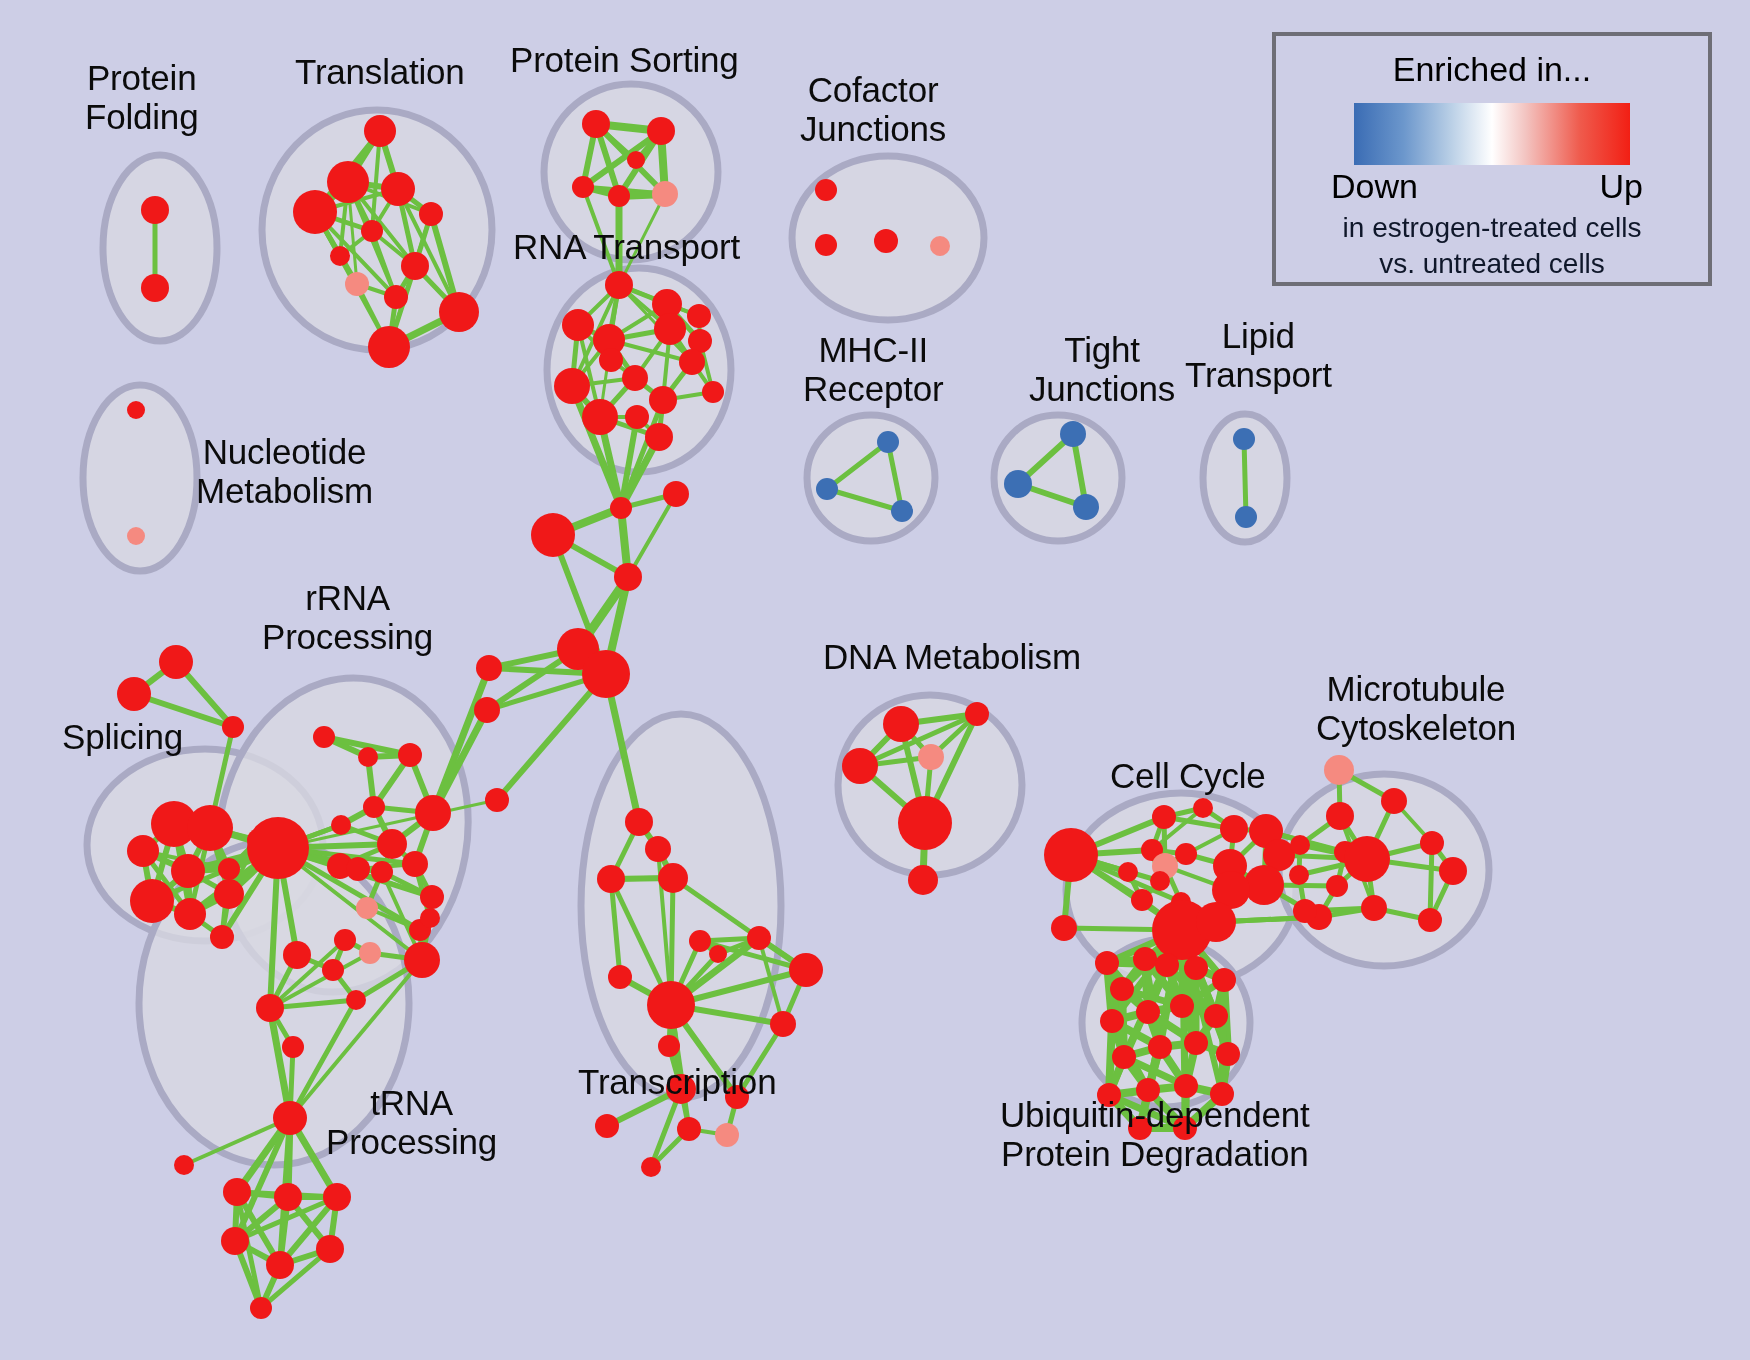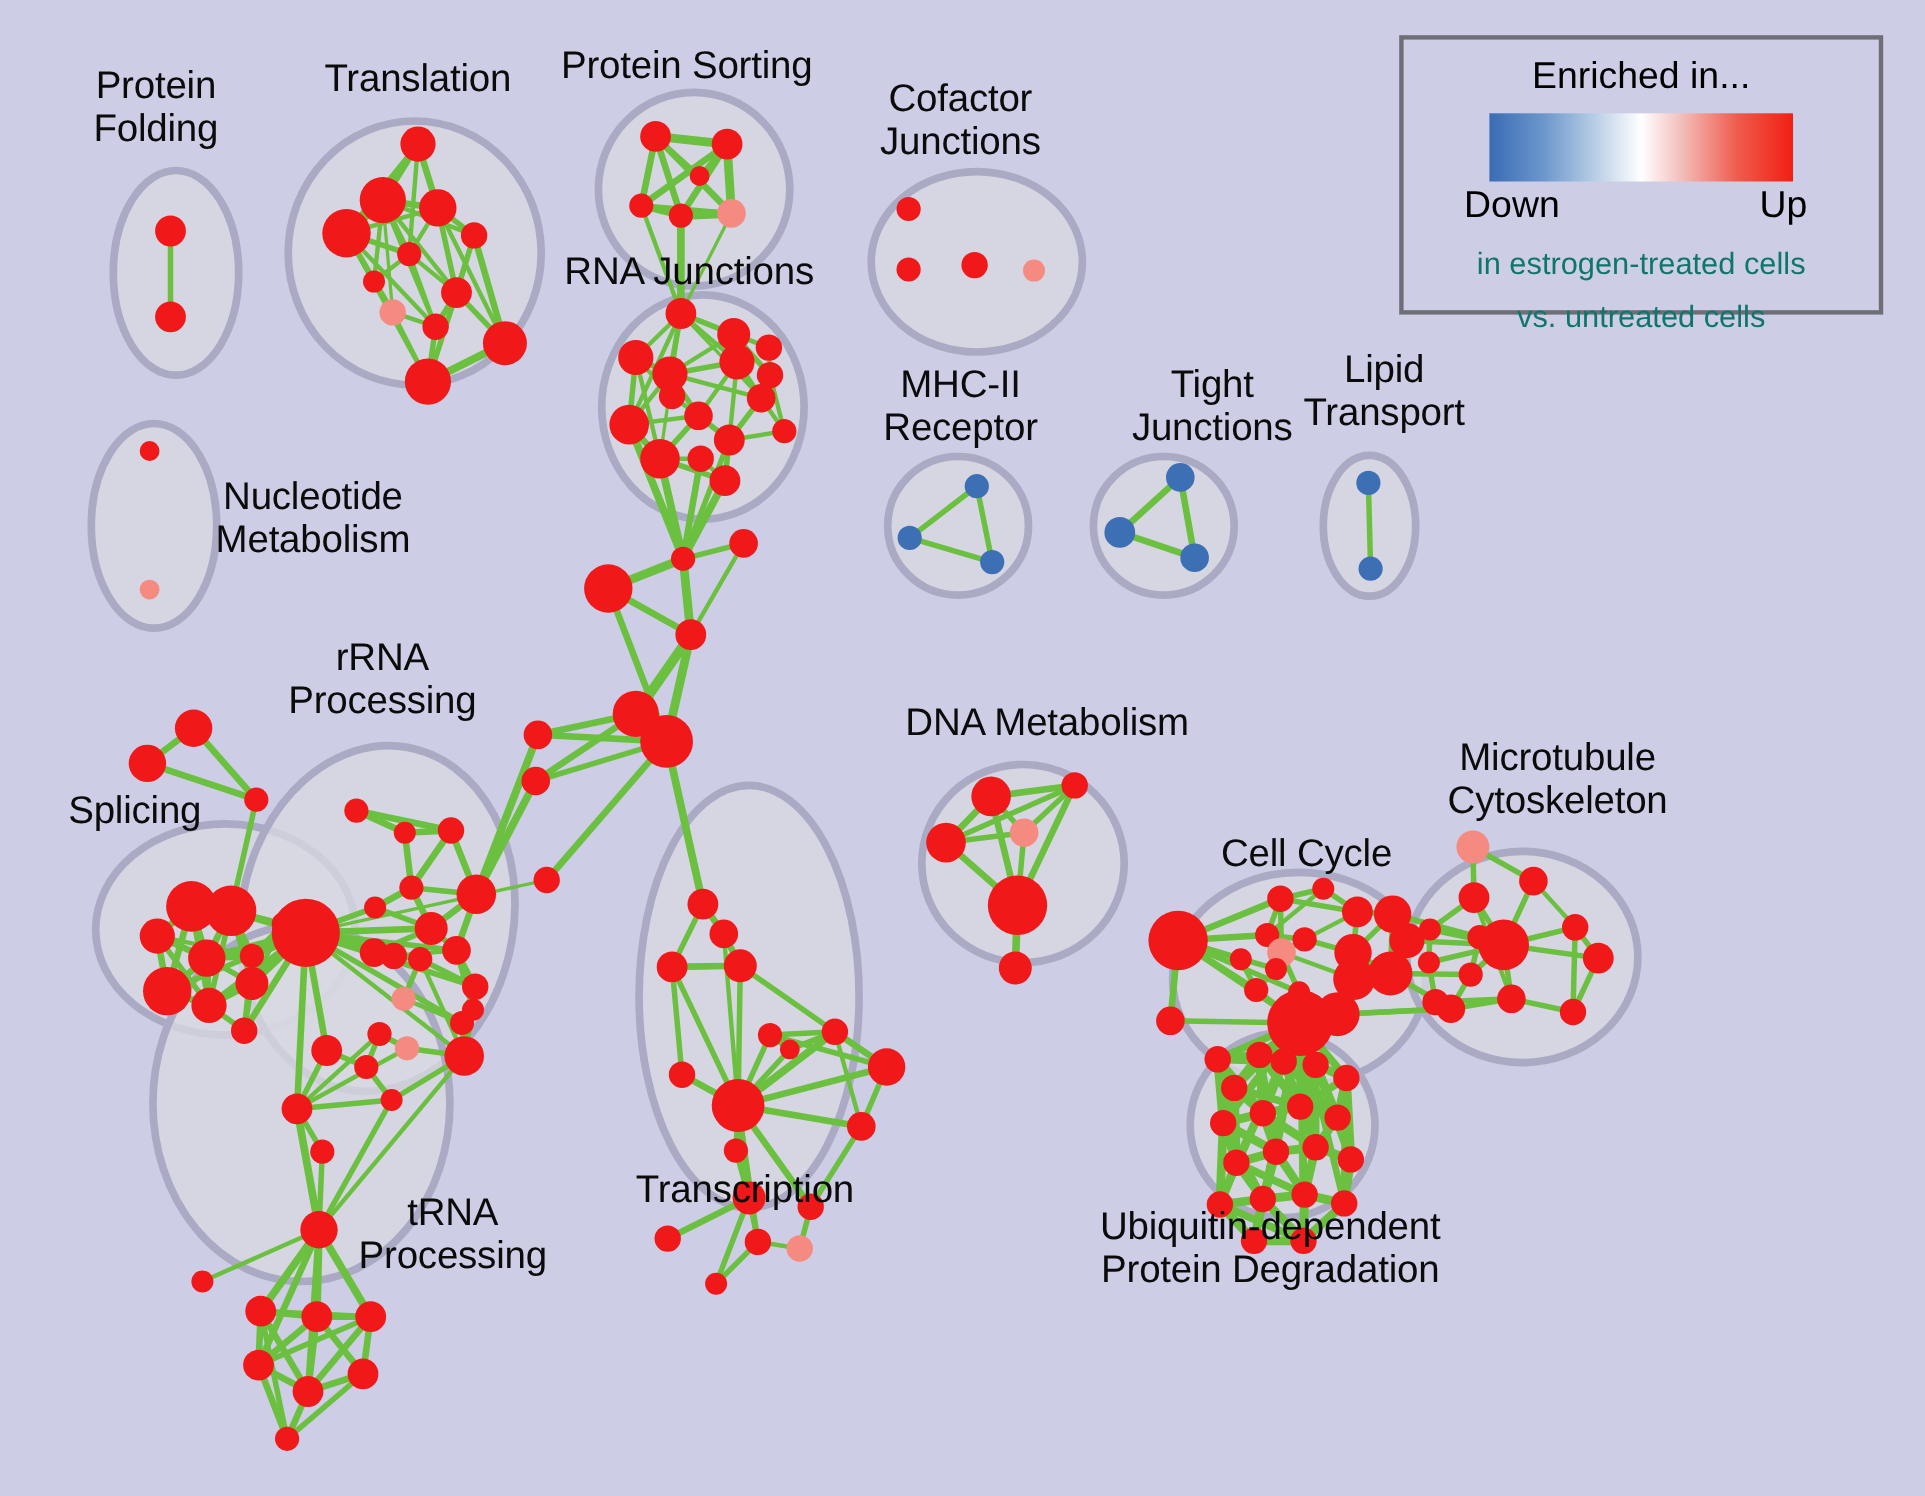--- a/index.html
+++ b/index.html
@@ -701,7 +701,7 @@
 Folding</div>
       <div class="clabel" style="left: 295px; top: 52px;">Translation</div>
       <div class="clabel" style="left: 510px; top: 40px;">Protein Sorting</div>
-      <div class="clabel" style="left: 513px; top: 227px;">RNA Junctions</div>
+      <div class="clabel" style="left: 513px; top: 227px;">RNA Transport</div>
       <div class="clabel" style="left: 800px; top: 70px;">Cofactor
 Junctions</div>
       <div class="clabel" style="left: 196px; top: 432px;">Nucleotide

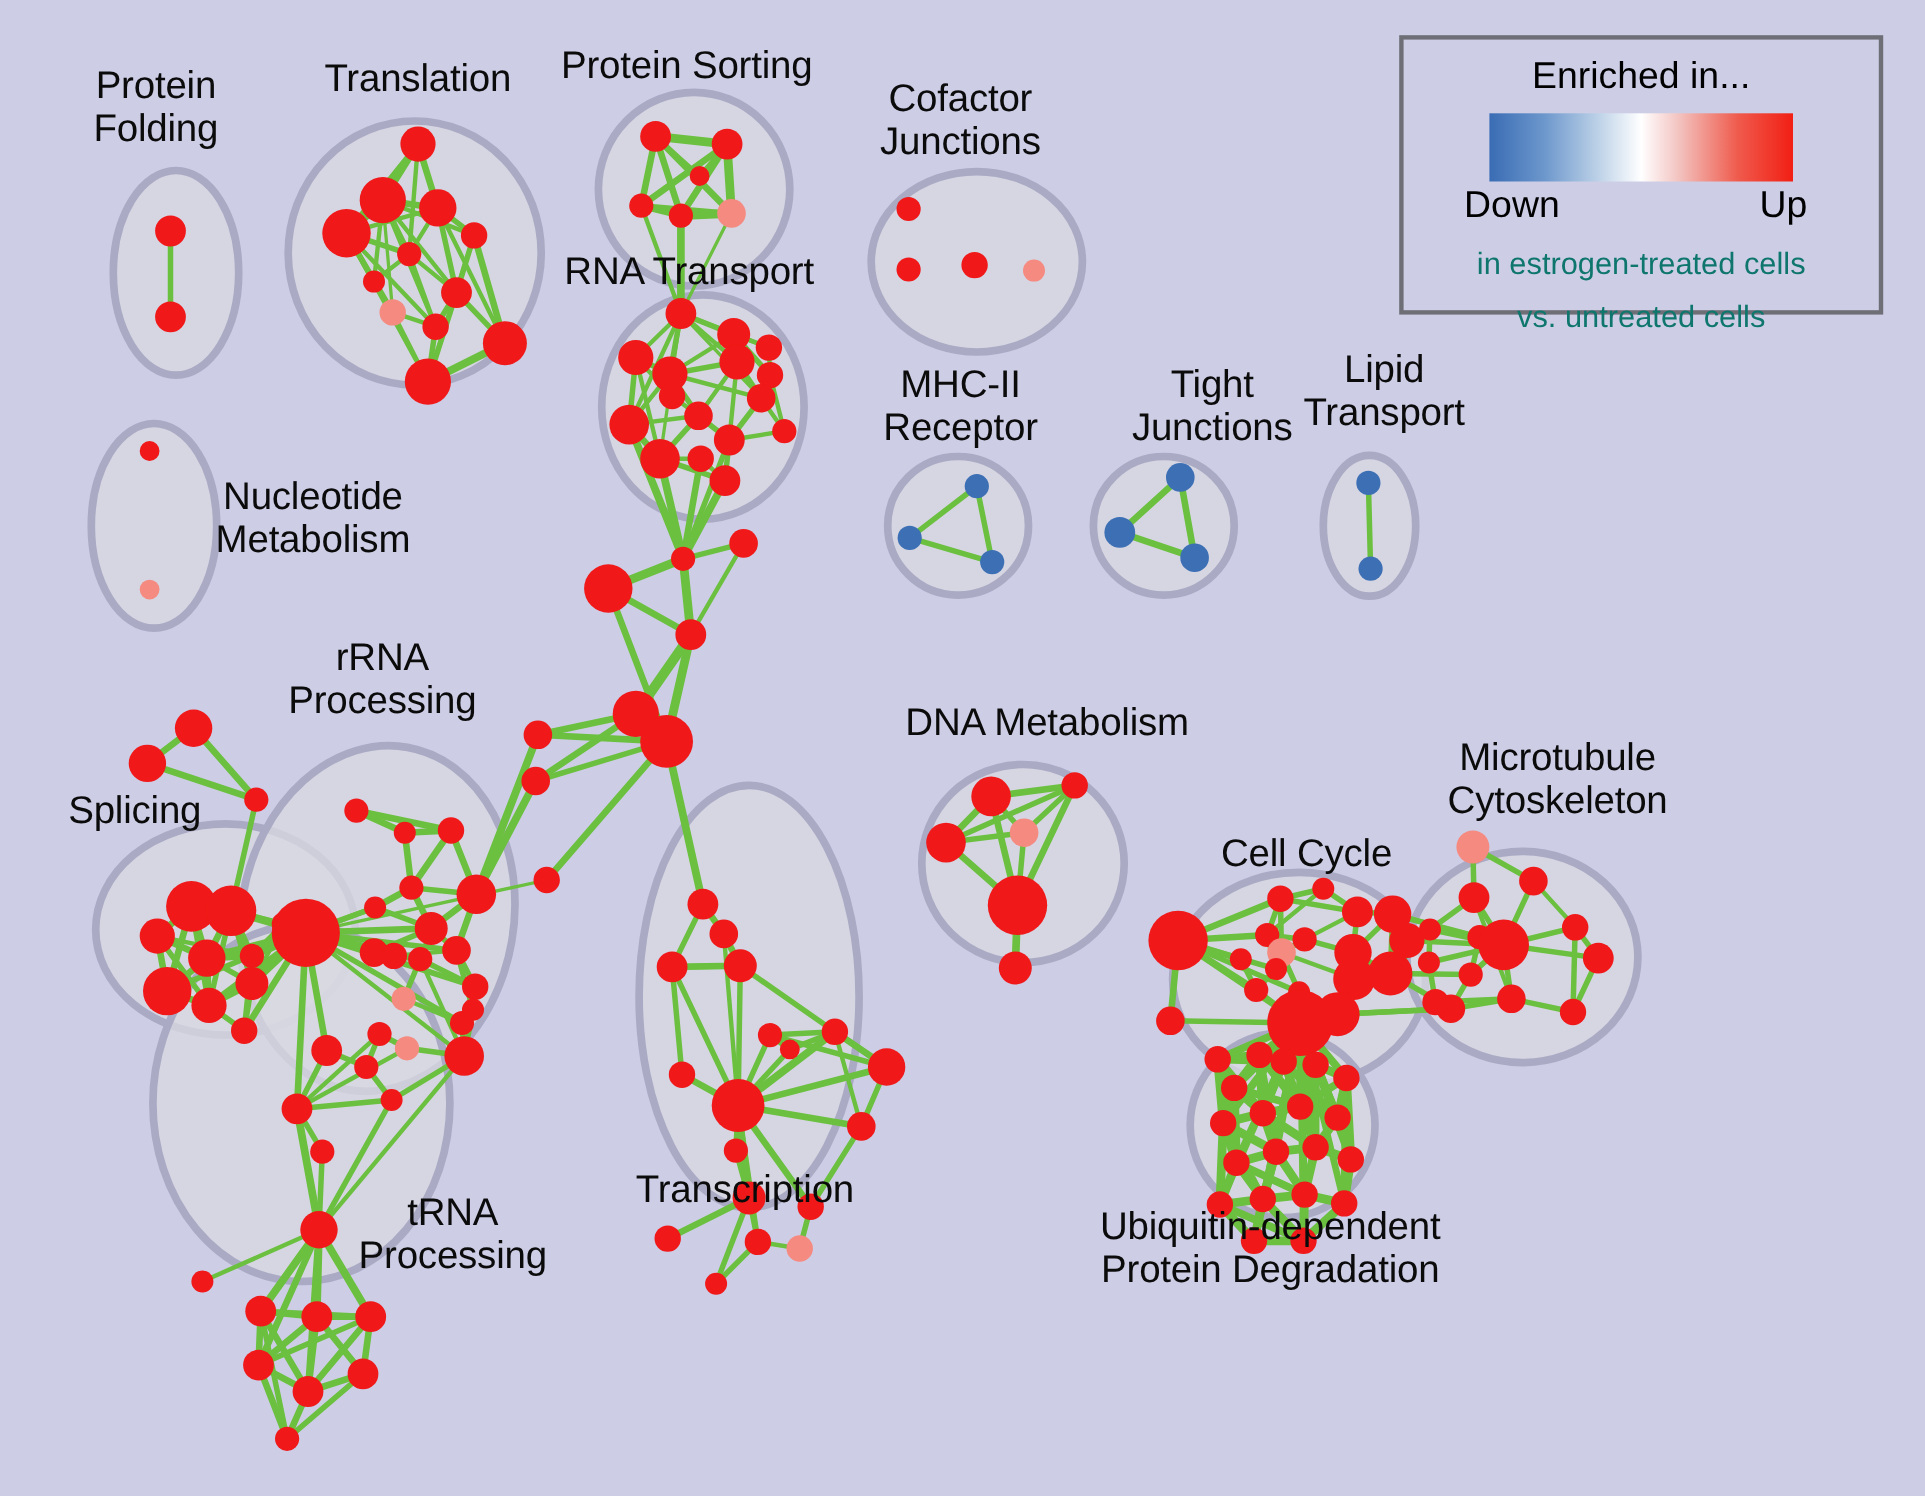--- a/index.html
+++ b/index.html
@@ -41,7 +41,7 @@
   #legend .ends .dn{position:absolute;left:-6px;top:0;font-size:34px;}
   #legend .ends .up{position:absolute;right:4px;top:0;font-size:34px;}
   #legend .sub{
-    text-align:center;font-size:28px;line-height:1.2;color:#0f766e;margin-top:14px;
+    text-align:center;font-size:28px;line-height:1.2;color:#0f172a;margin-top:2px;
   }
 </style>
 </head>

